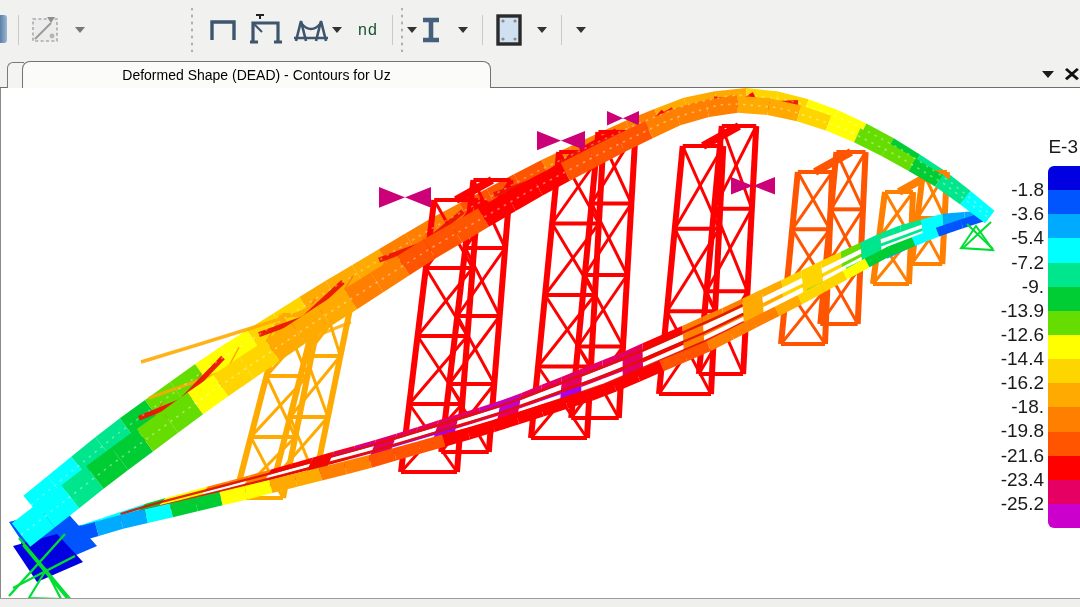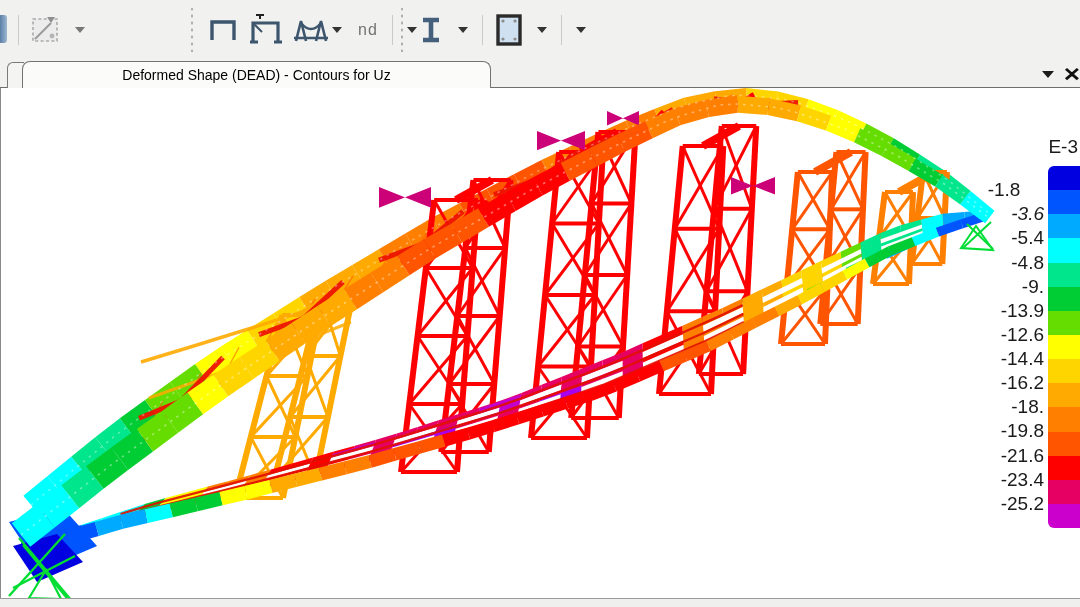--- a/index.html
+++ b/index.html
@@ -17,7 +17,7 @@
      background-image:radial-gradient(#9a9a9a 1.2px, transparent 1.3px);
      background-size:8px 7px;background-position:center;background-repeat:repeat-y;}
   .icon-btn{display:flex;align-items:center;justify-content:center;height:44px;padding:0 4px;}
-  .nd{color:#737373;font-size:16px;padding:0 8px;letter-spacing:1px;}
+  .nd{color:#14532d;font-size:16px;padding:0 8px;letter-spacing:1px;}
   .partial-icon{position:absolute;left:0;top:15px;width:7px;height:28px;
      background:linear-gradient(90deg,#5b7fa6,#9db8d2);border-radius:0 3px 3px 0;}
 

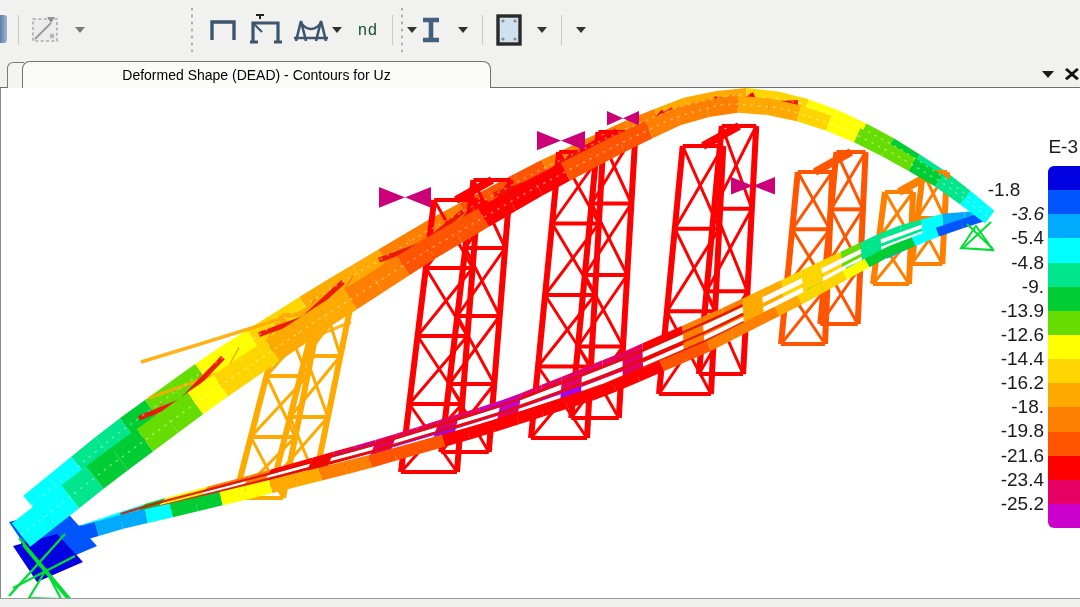--- a/index.html
+++ b/index.html
@@ -561,7 +561,7 @@
       <div style="background: rgb(204, 0, 204);"></div>
     </div>
   <div id="legend-ticks">
-      <div class="legend-tick" style="top: 92.1333px; text-align: center;">-1.8</div>
+      <div class="legend-tick" style="top: 92.1333px;">-1.8</div>
       <div class="legend-tick" style="top: 116.267px; font-style: italic;">-3.6</div>
       <div class="legend-tick" style="top: 140.4px;">-5.4</div>
       <div class="legend-tick" style="top: 164.533px;">-4.8</div>

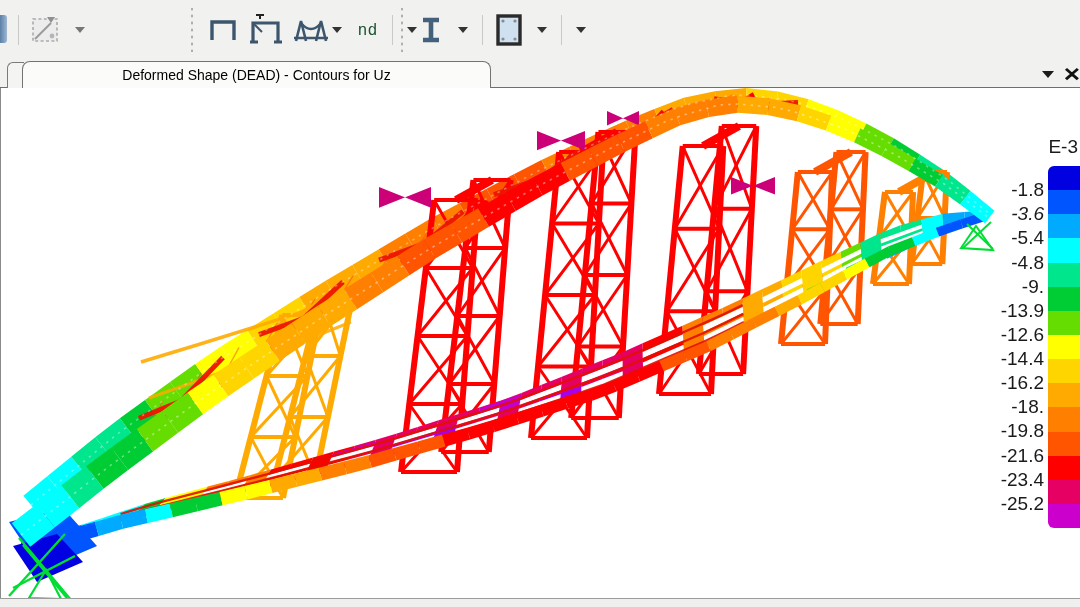--- a/index.html
+++ b/index.html
@@ -562,7 +562,7 @@
     </div>
   <div id="legend-ticks">
       <div class="legend-tick" style="top: 92.1333px;">-1.8</div>
-      <div class="legend-tick" style="top: 116.267px; font-style: italic;">-3.6</div>
+      <div class="legend-tick" style="top: 116.267px;">-3.6</div>
       <div class="legend-tick" style="top: 140.4px;">-5.4</div>
       <div class="legend-tick" style="top: 164.533px;">-4.8</div>
       <div class="legend-tick" style="top: 188.667px;">-9.</div>

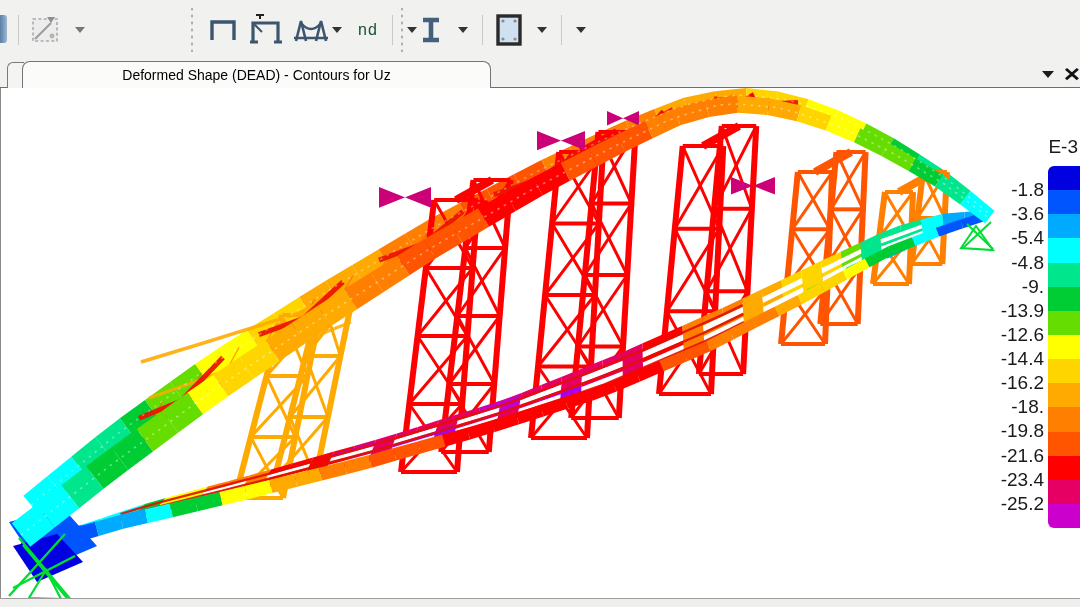--- a/index.html
+++ b/index.html
@@ -564,7 +564,7 @@
       <div class="legend-tick" style="top: 92.1333px;">-1.8</div>
       <div class="legend-tick" style="top: 116.267px;">-3.6</div>
       <div class="legend-tick" style="top: 140.4px;">-5.4</div>
-      <div class="legend-tick" style="top: 164.533px;">-4.8</div>
+      <div class="legend-tick" style="top: 164.533px;">-7.2</div>
       <div class="legend-tick" style="top: 188.667px;">-9.</div>
       <div class="legend-tick" style="top: 212.8px;">-13.9</div>
       <div class="legend-tick" style="top: 236.933px;">-12.6</div>

